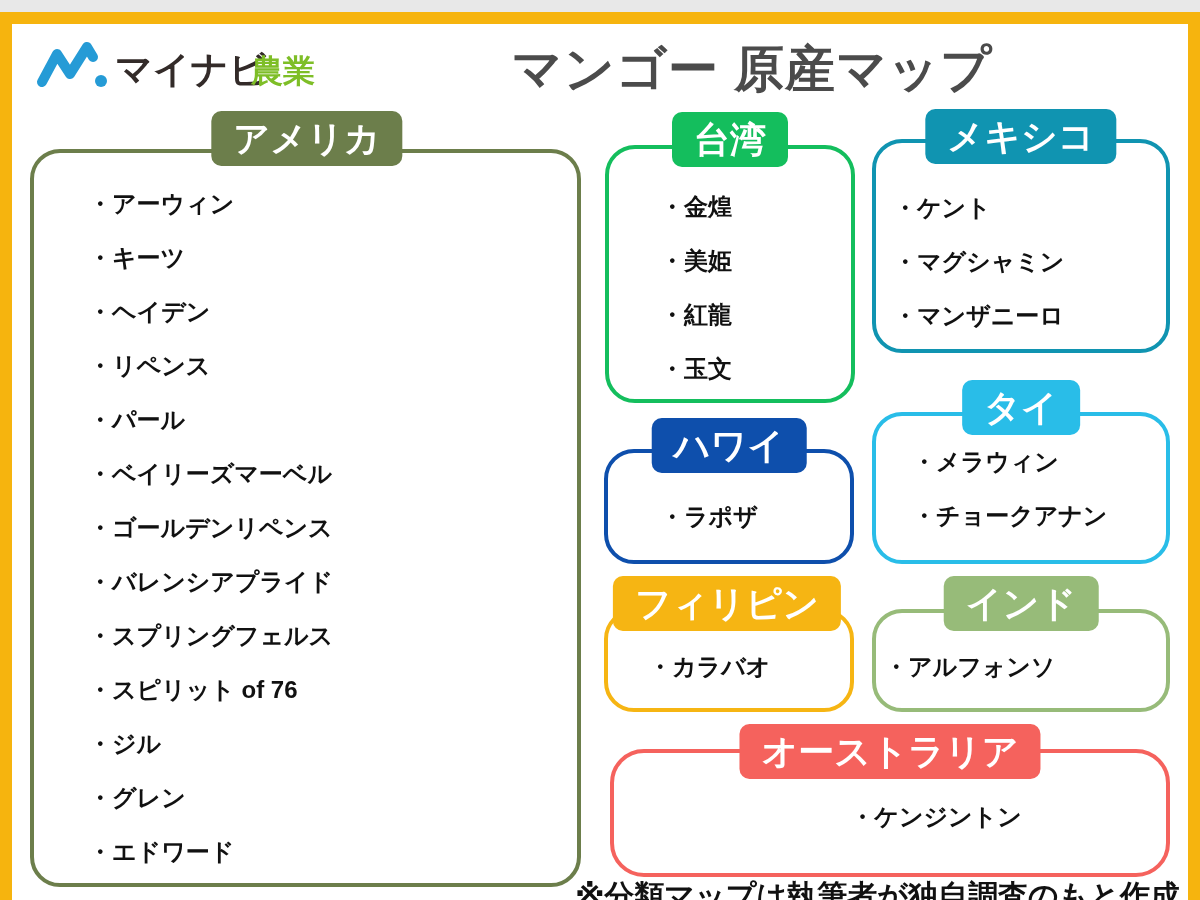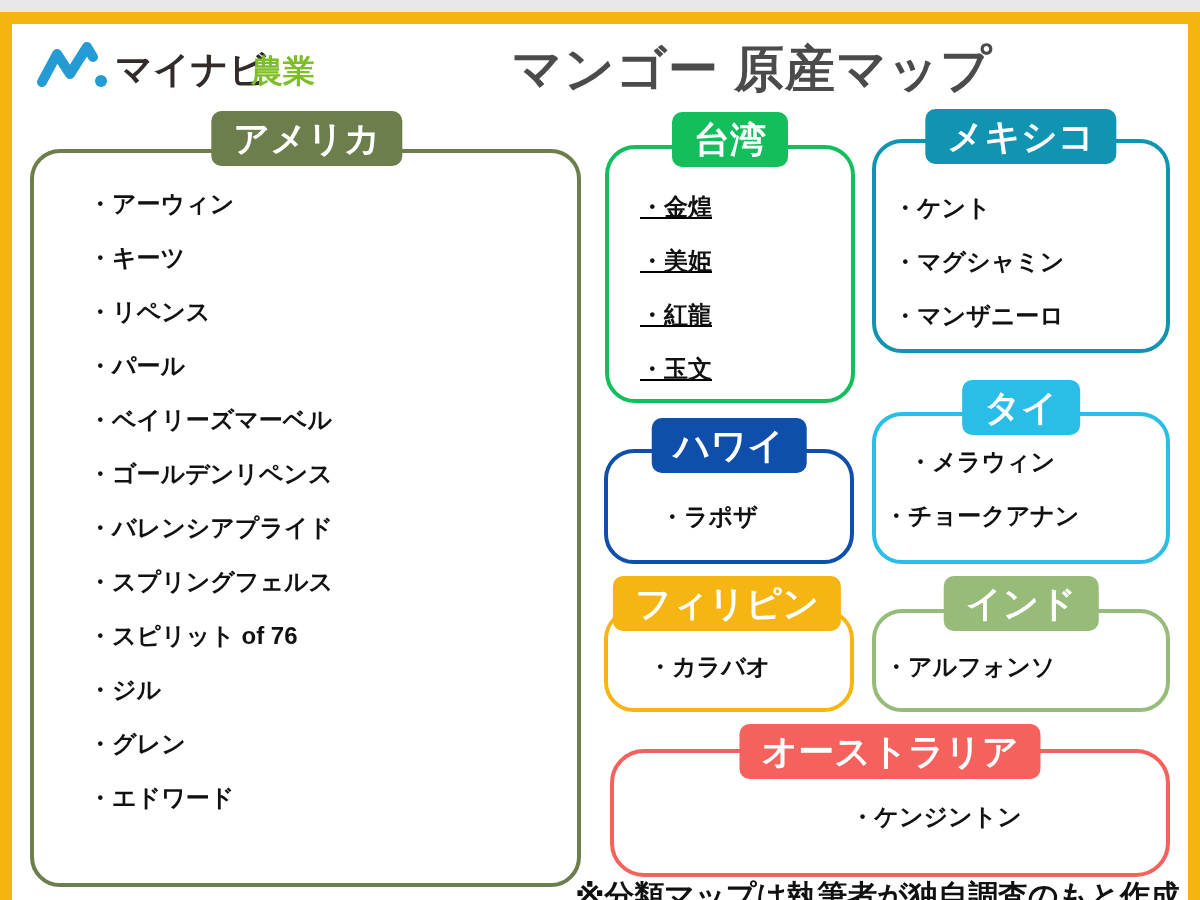--- a/index.html
+++ b/index.html
@@ -82,7 +82,7 @@
   <div class="group">
     <div class="country-box" style="left: 605px; top: 133px; width: 250px; height: 258px; border-color: rgb(20, 190, 93);"></div>
     <div class="country-label" style="left: 730px; top: 100px; background: rgb(20, 190, 93);">台湾</div>
-    <ul class="variety-list" style="left:640px; top:168px;text-decoration:underline;">
+    <ul class="variety-list" style="left:660px; top:168px;">
         <li>・金煌</li>
         <li>・美姫</li>
         <li>・紅龍</li>

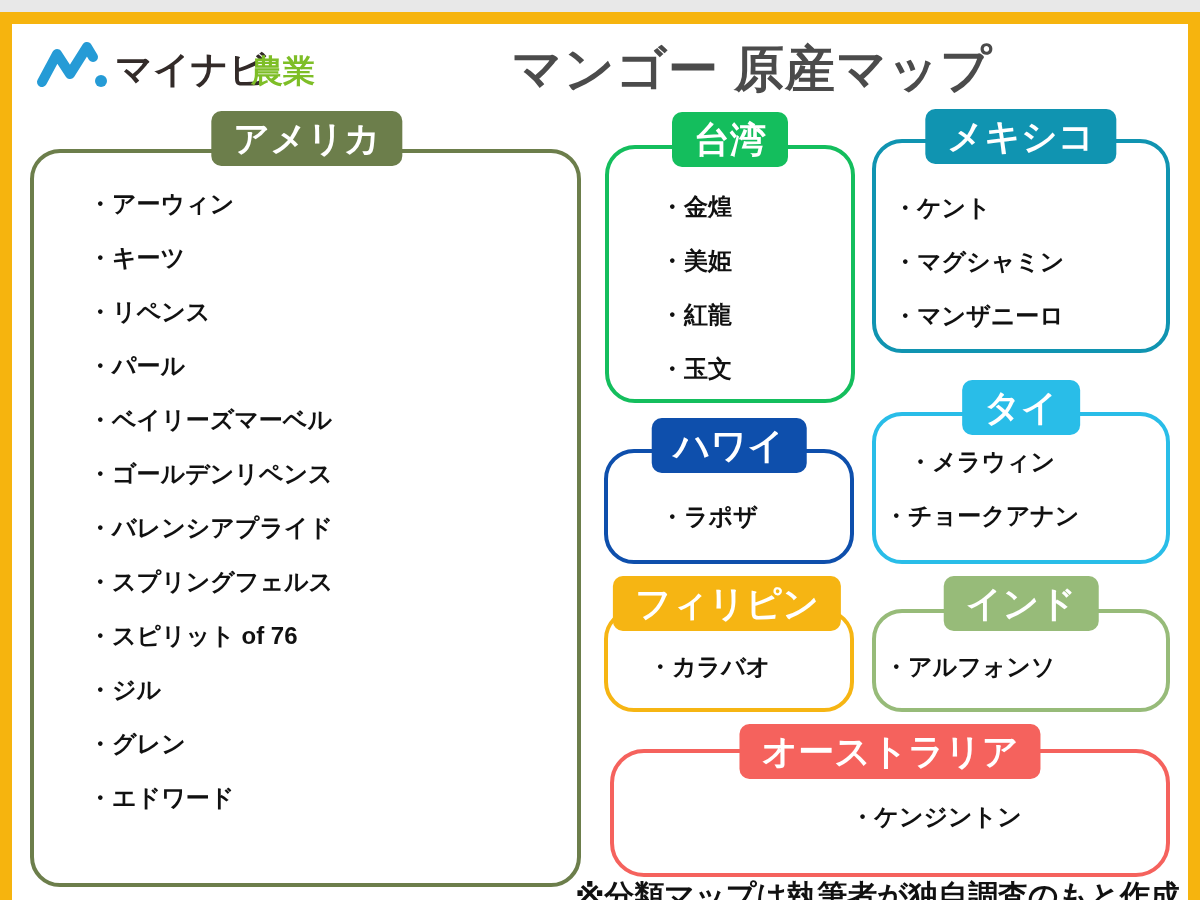--- a/index.html
+++ b/index.html
@@ -66,6 +66,7 @@
     <ul class="variety-list" style="left:88px; top:165px;">
         <li>・アーウィン</li>
         <li>・キーツ</li>
+        <li>・ヘイデン</li>
         <li>・リペンス</li>
         <li>・パール</li>
         <li>・ベイリーズマーベル</li>

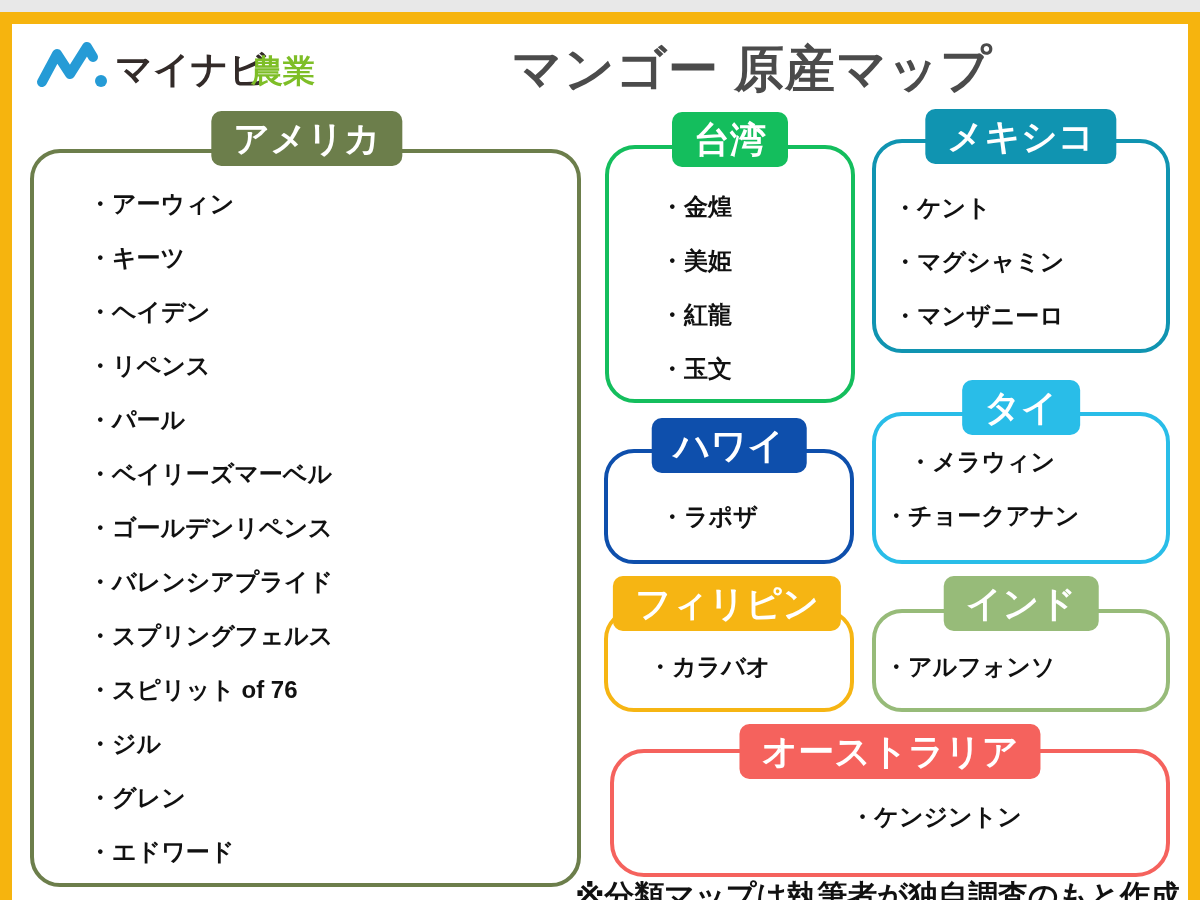--- a/index.html
+++ b/index.html
@@ -112,7 +112,7 @@
   <div class="group">
     <div class="country-box" style="left: 872px; top: 400px; width: 298px; height: 152px; border-color: rgb(41, 189, 232);"></div>
     <div class="country-label" style="left: 1021px; top: 368px; background: rgb(41, 189, 232);">タイ</div>
-    <ul class="variety-list" style="left:884px; top:423px;text-align:center;">
+    <ul class="variety-list" style="left:912px; top:423px;">
         <li>・メラウィン</li>
         <li>・チョークアナン</li>
       </ul>

